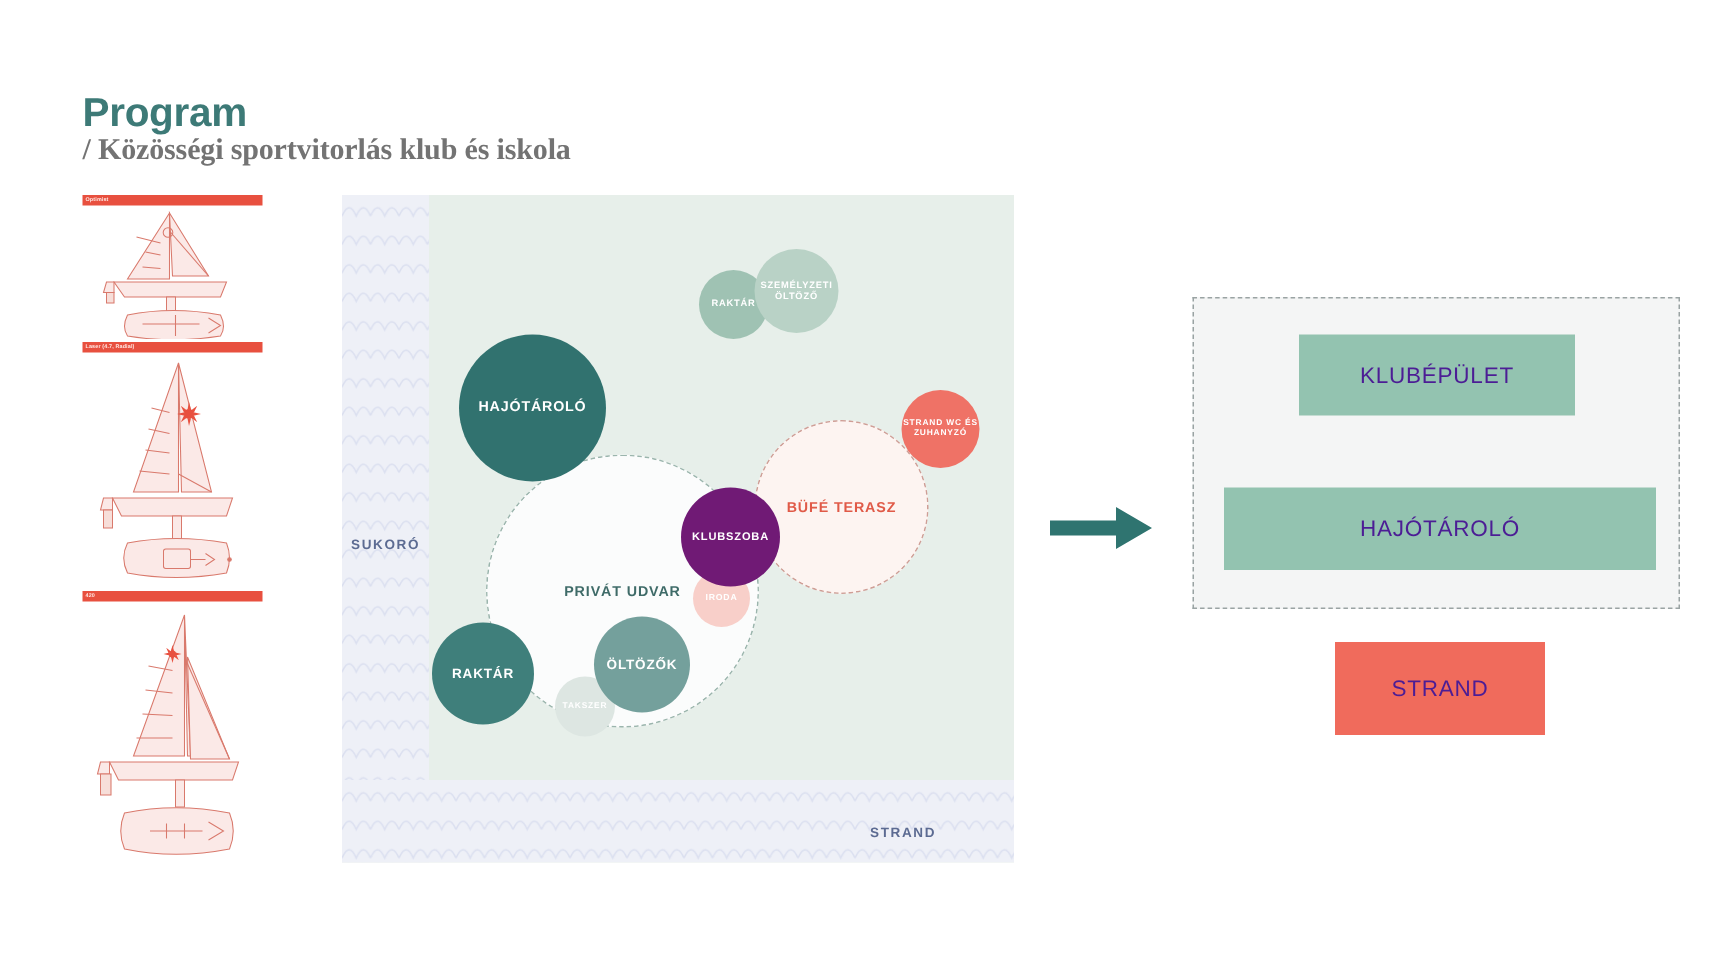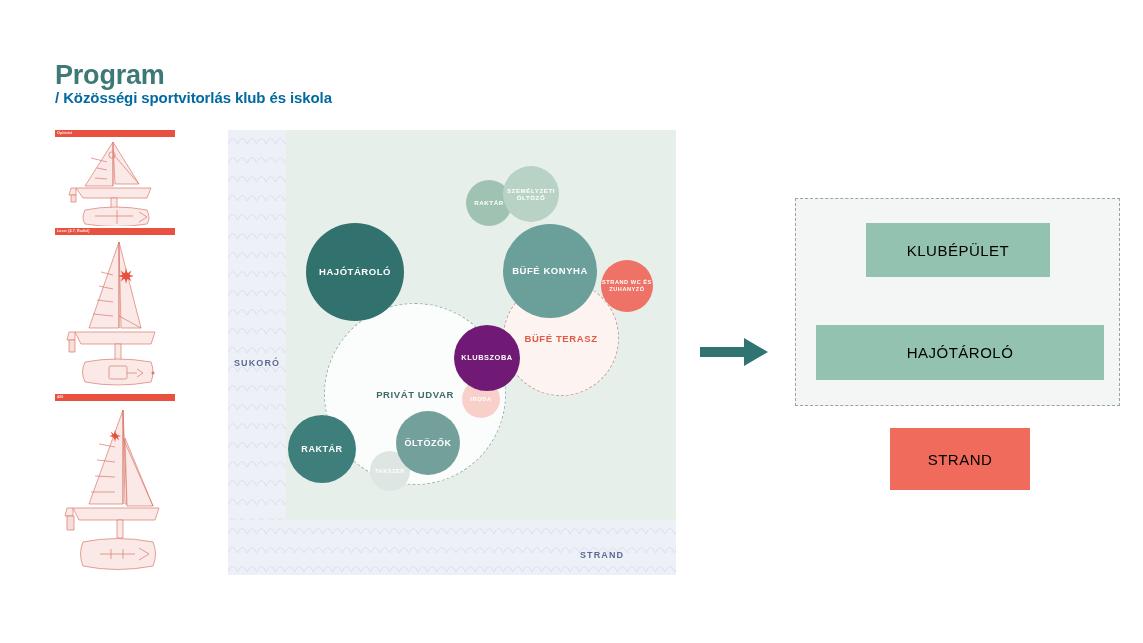--- a/index.html
+++ b/index.html
@@ -17,7 +17,7 @@
   }
   .subtitle{
     position:absolute;left:55px;top:89px;
-    font-size:15px;font-weight:bold;color:#0369a1;letter-spacing:-0.1px;
+    font-size:20px;font-weight:bold;color:#737373;letter-spacing:-0.1px;font-family:Liberation Serif, serif;
   }
 
   

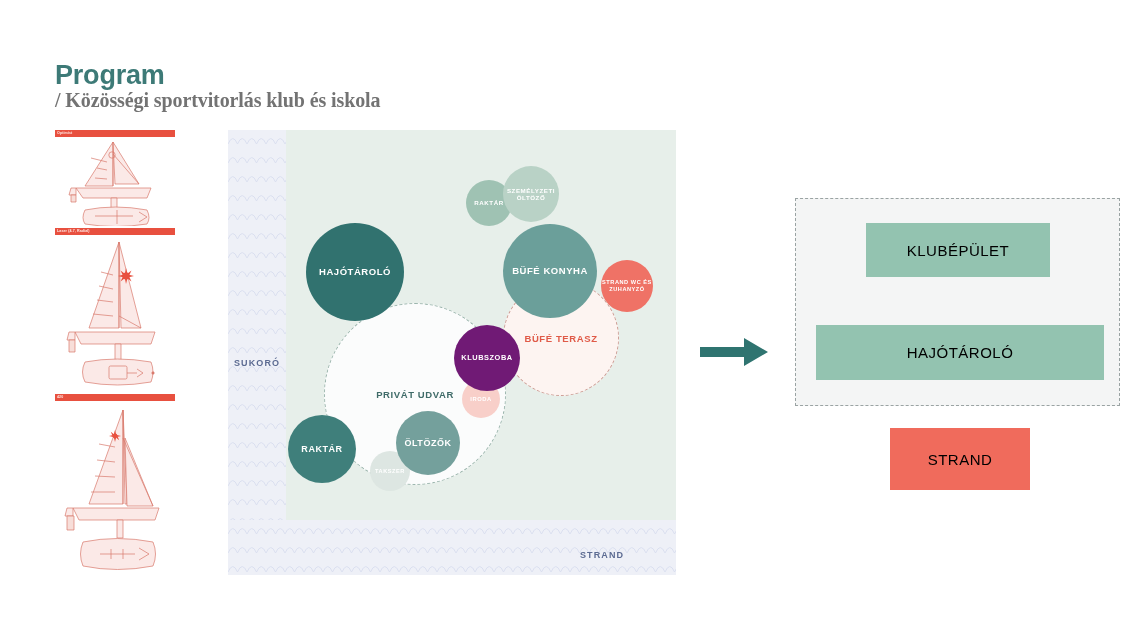--- a/index.html
+++ b/index.html
@@ -95,7 +95,7 @@
   }
   .blockbox{
     position:absolute;display:flex;align-items:center;justify-content:center;
-    color:#000000;font-weight:normal;letter-spacing:.5px;
+    color:#4c1d95;font-weight:normal;letter-spacing:.5px;
   }
   .bb-klub{left:866px;top:223px;width:184px;height:54px;background:#93c3b0;font-size:15px;}
   .bb-hajo{left:816px;top:325px;width:288px;height:55px;background:#93c3b0;font-size:15px;}

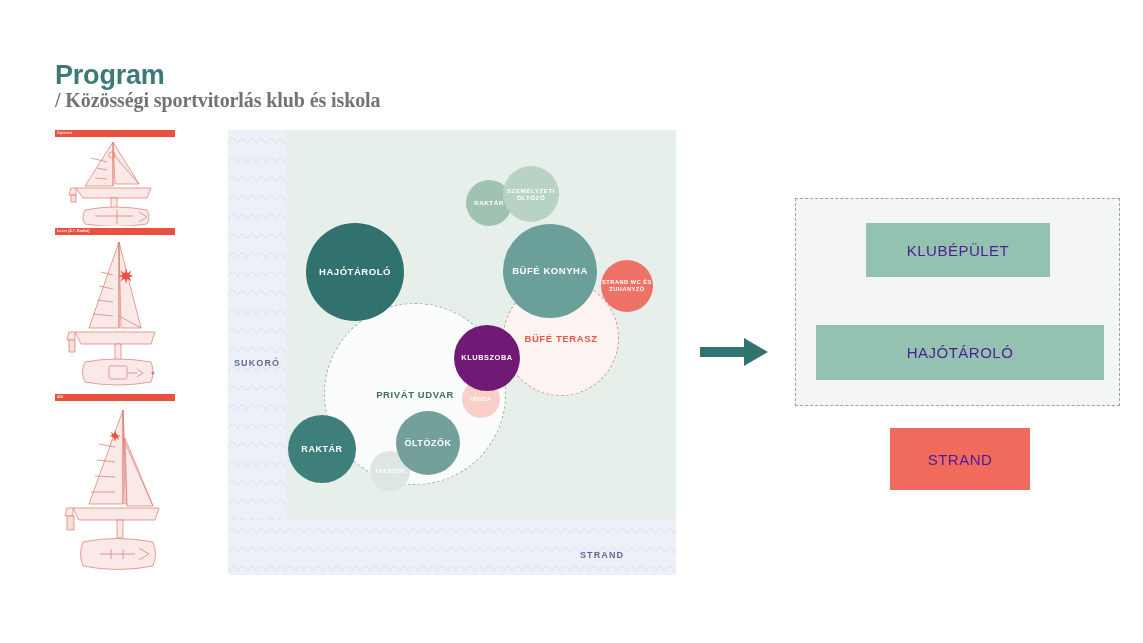--- a/index.html
+++ b/index.html
@@ -242,7 +242,6 @@
 
     <div class="bubble b-raktar-top">RAKTÁR</div>
     <div class="bubble b-szemelyzeti">SZEMÉLYZETI ÖLTÖZŐ</div>
-    <div class="bubble b-bufekonyha">BÜFÉ KONYHA</div>
     <div class="bubble b-strandwc">STRAND WC ÉS ZUHANYZÓ</div>
     <div class="bubble b-hajotarolo">HAJÓTÁROLÓ</div>
     <div class="bubble b-iroda">IRODA</div>

